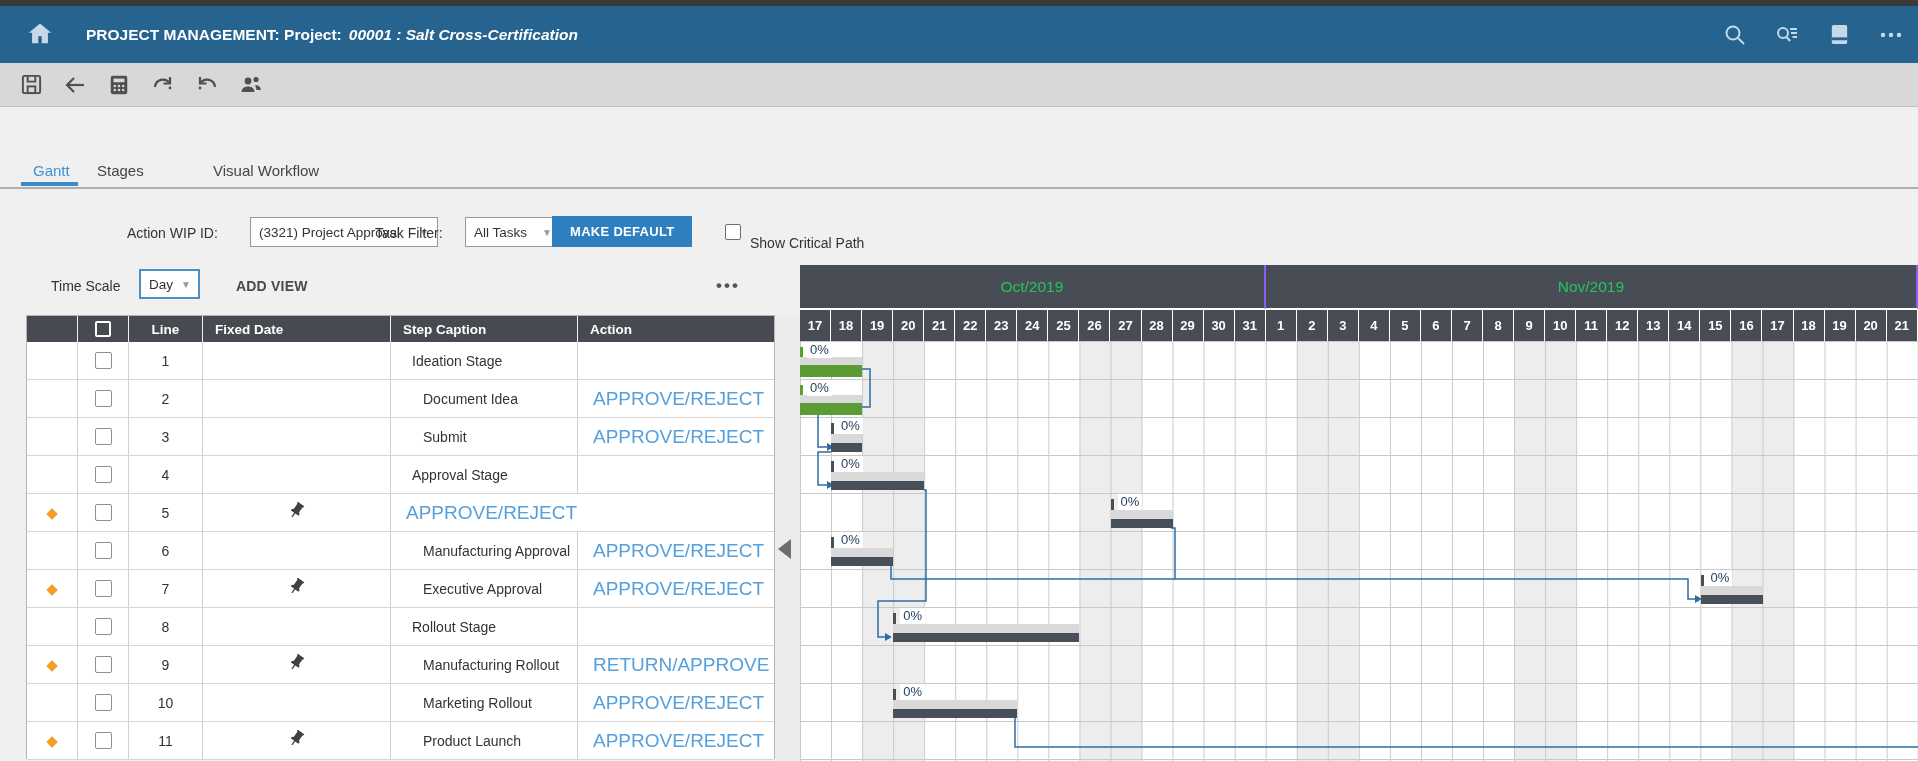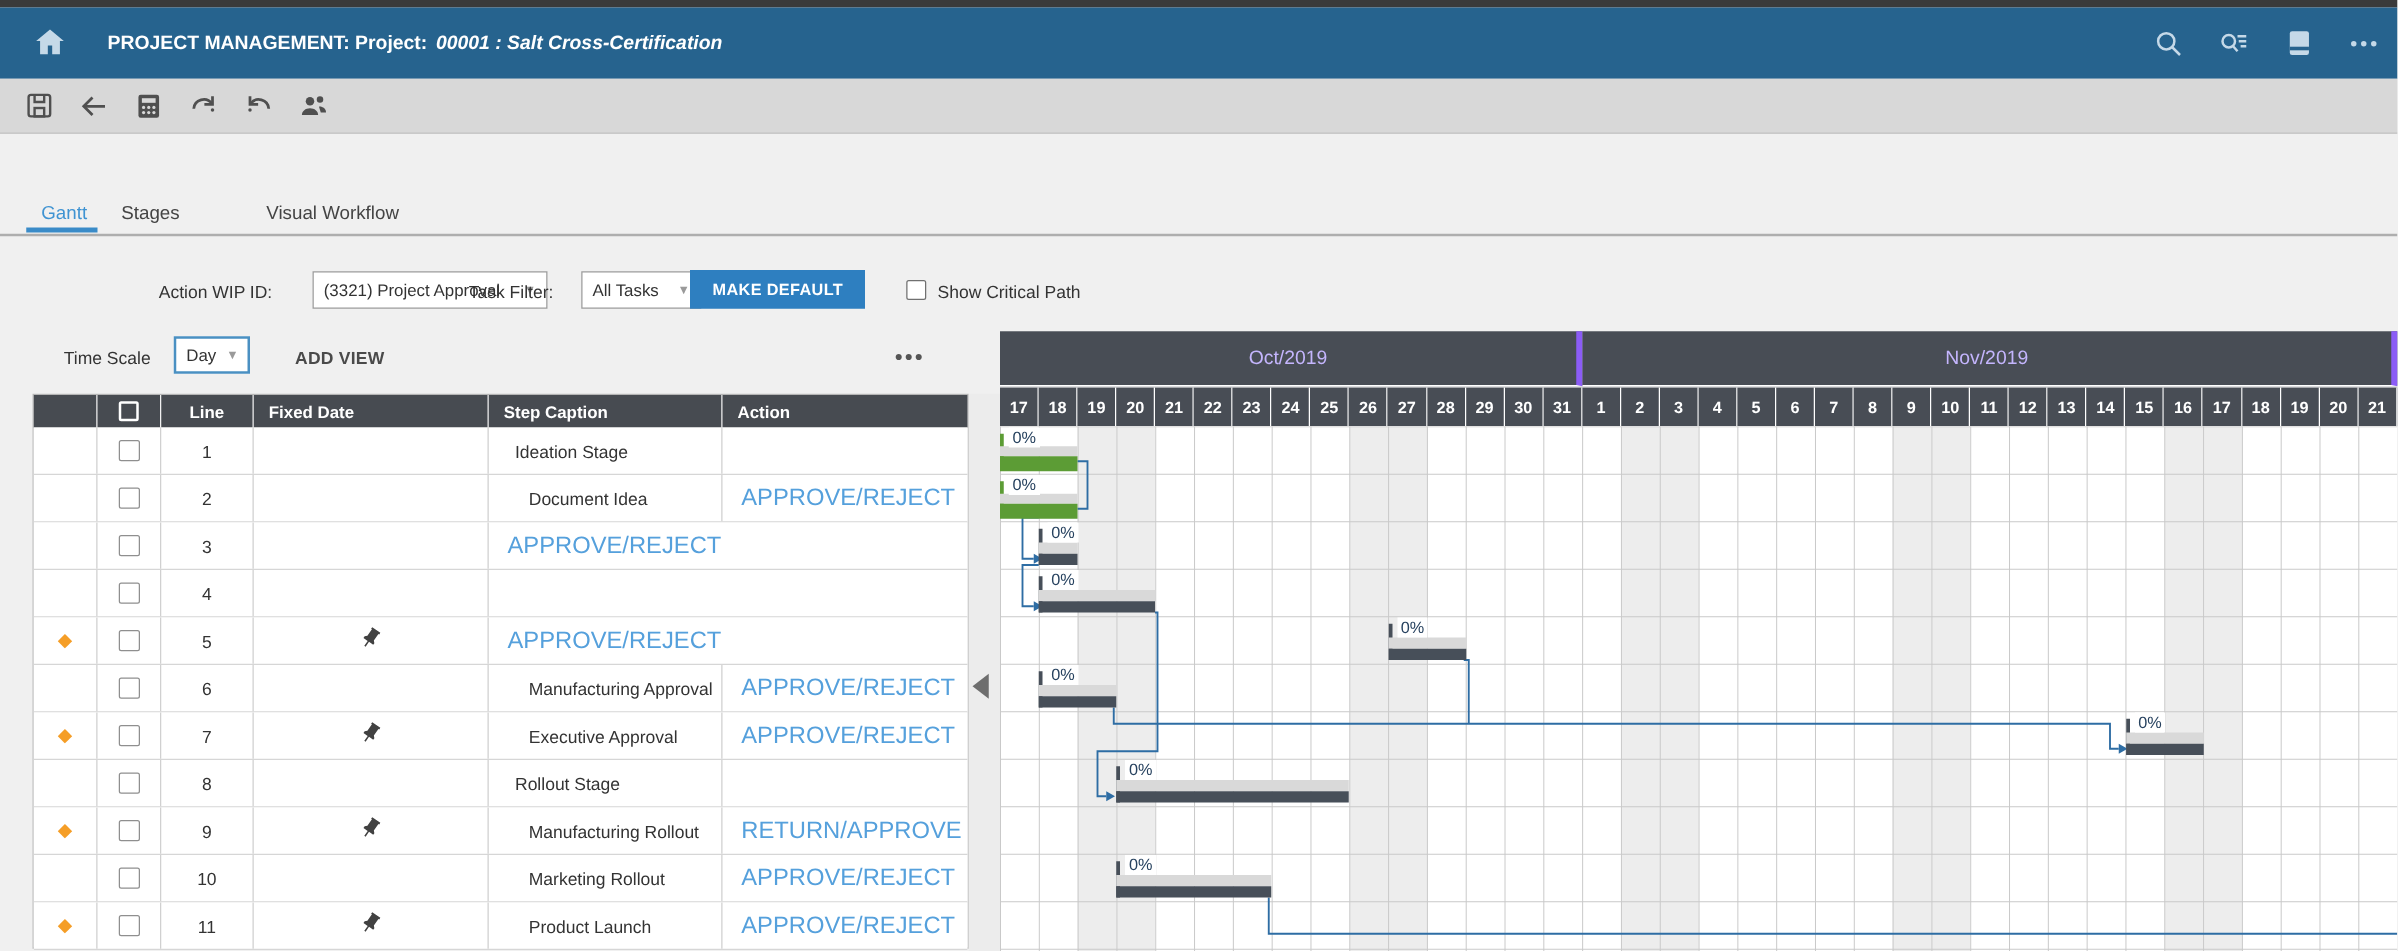--- a/index.html
+++ b/index.html
@@ -204,7 +204,7 @@
   </div>
   <button class="btn-primary" style="left:552px;top:216px">MAKE DEFAULT</button>
   <div class="checkbox" style="left:725px;top:224px"></div>
-  <div class="ctl-label" style="left:750px;top:225px">Show Critical Path</div>
+  <div class="ctl-label" style="left:750px;top:235px">Show Critical Path</div>
 
   <div class="ctl-label" style="left:51px;top:278px">Time Scale</div>
   <div class="select focused" style="left:139px;top:269px;width:61px">

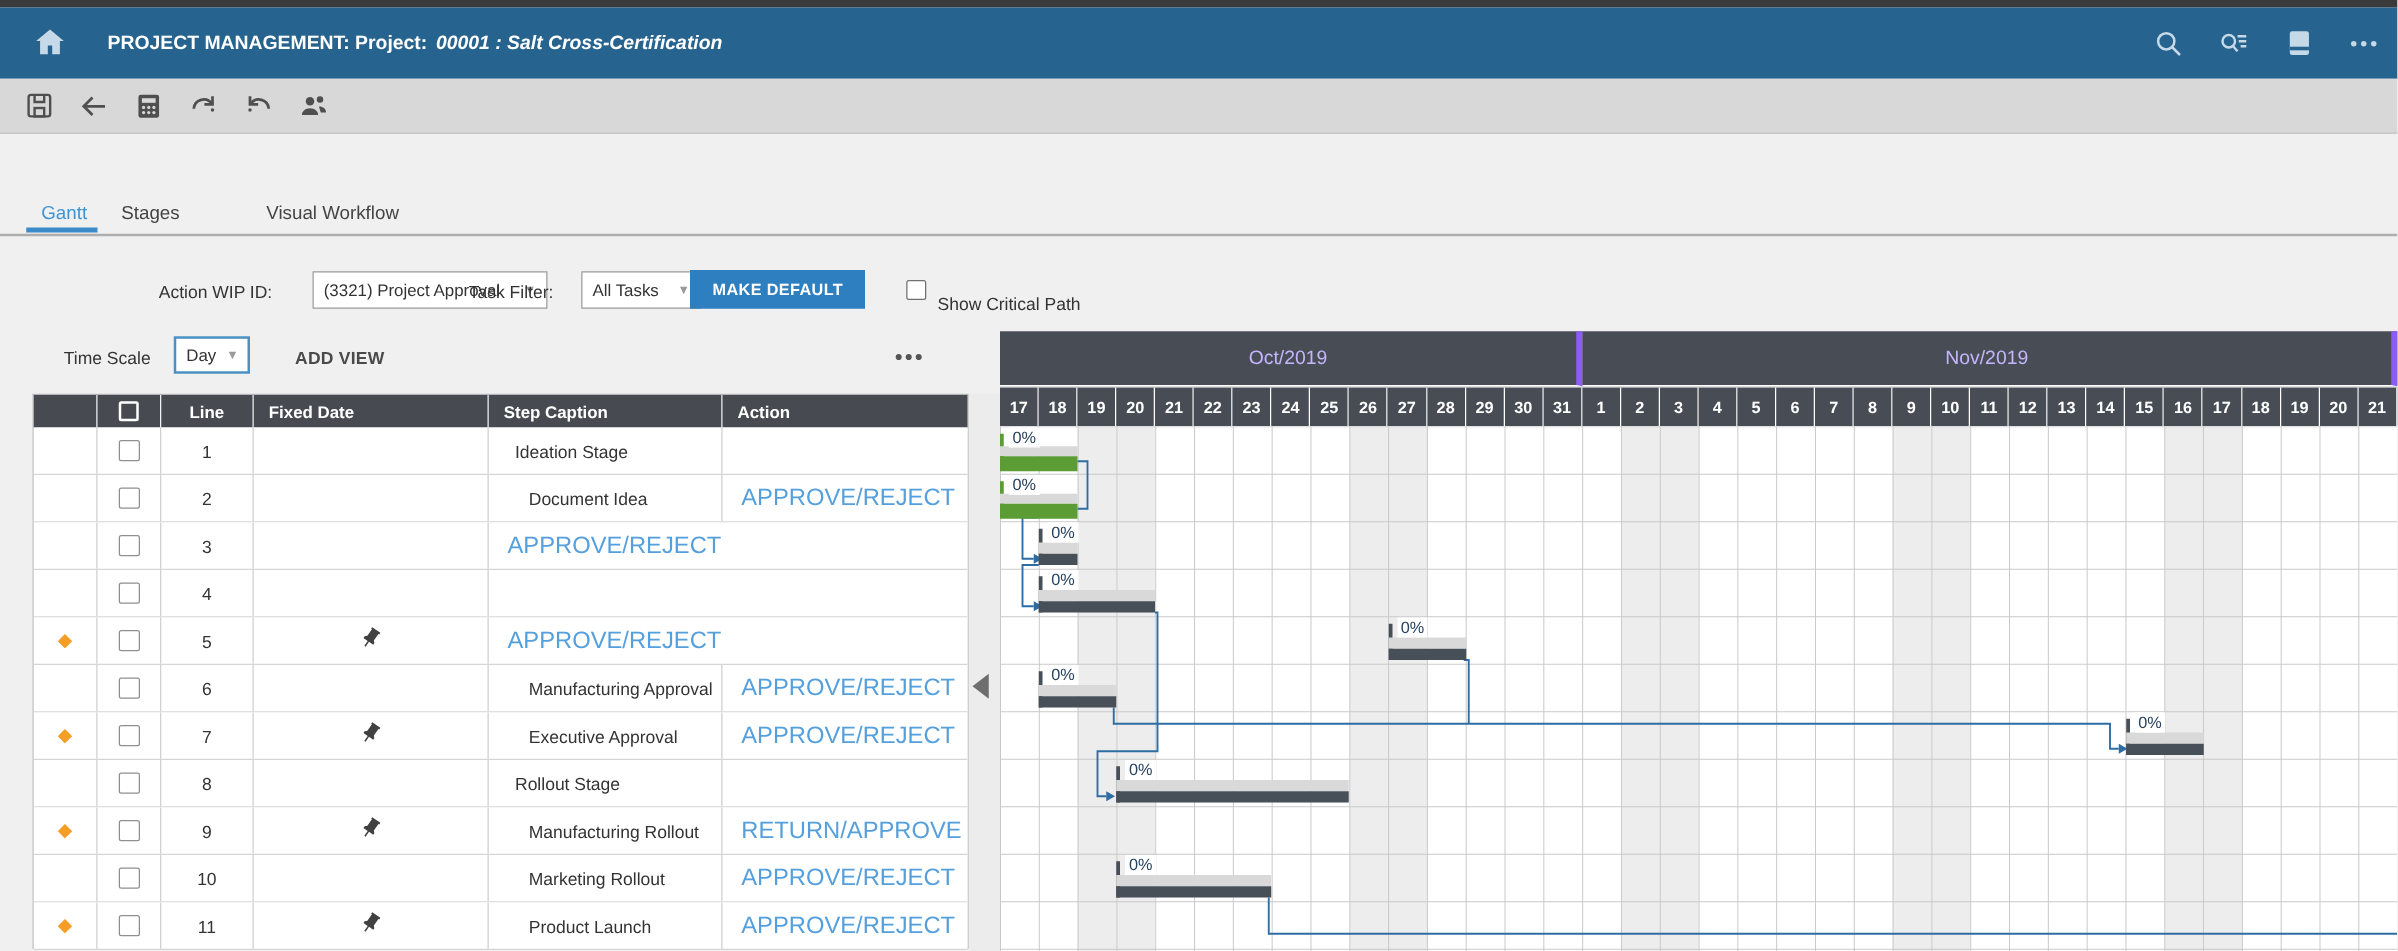--- a/index.html
+++ b/index.html
@@ -65,7 +65,7 @@
   
   .gantt{position:absolute;left:800px;top:265px;width:1118px;height:496px;background:#fff;}
   .g-months{position:absolute;left:0;top:0;width:100%;height:44px;display:flex;}
-  .g-month{height:100%;background:#484d55;color:#c4b5fd;font-size:15.5px;display:flex;align-items:center;justify-content:center;border-right:5px solid #8b5cf6;border-bottom:1px solid #fff;}
+  .g-month{height:100%;background:#484d55;color:#22c55e;font-size:15.5px;display:flex;align-items:center;justify-content:center;border-right:2px solid #8b5cf6;border-bottom:1px solid #fff;}
   .g-days{position:absolute;left:0;top:45px;width:100%;height:31px;display:flex;}
   .g-day{height:100%;background:#484d55;color:#fff;font-size:13px;font-weight:700;display:flex;align-items:center;justify-content:center;border-right:1px solid #fff;}
   .g-body{position:absolute;left:0;top:76px;width:100%;height:420px;background:#fff;overflow:hidden;}

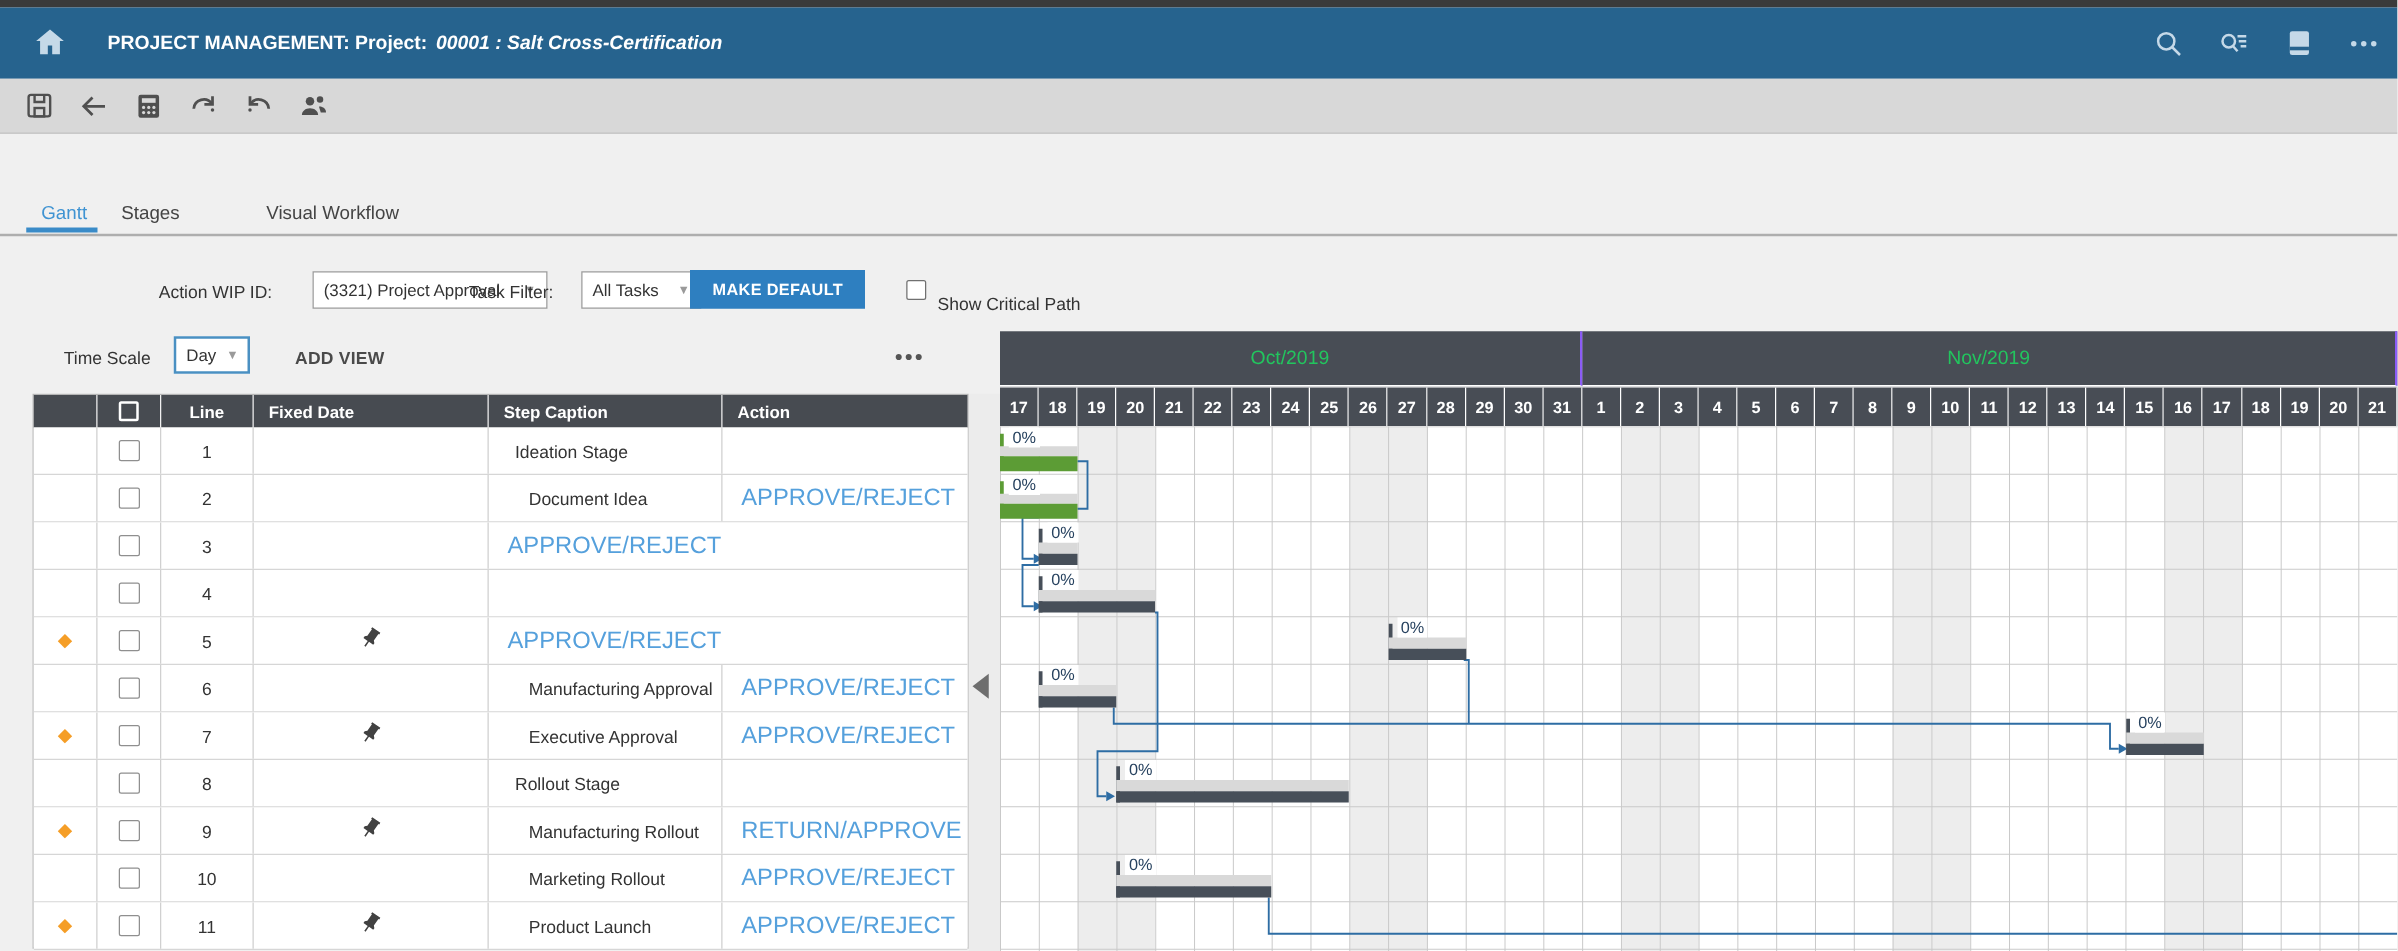--- a/index.html
+++ b/index.html
@@ -265,6 +265,9 @@
             <span class="linenum">3</span>
           </div>
           <div class="td center" style="width:188px"></div>
+          <div class="td" style="width:187px;padding-left:32px">
+            <span class="caption">Submit</span>
+          </div>
           <div class="td" style="width:196px;border-right:none">
             <span class="alink">APPROVE/REJECT</span>
           </div>

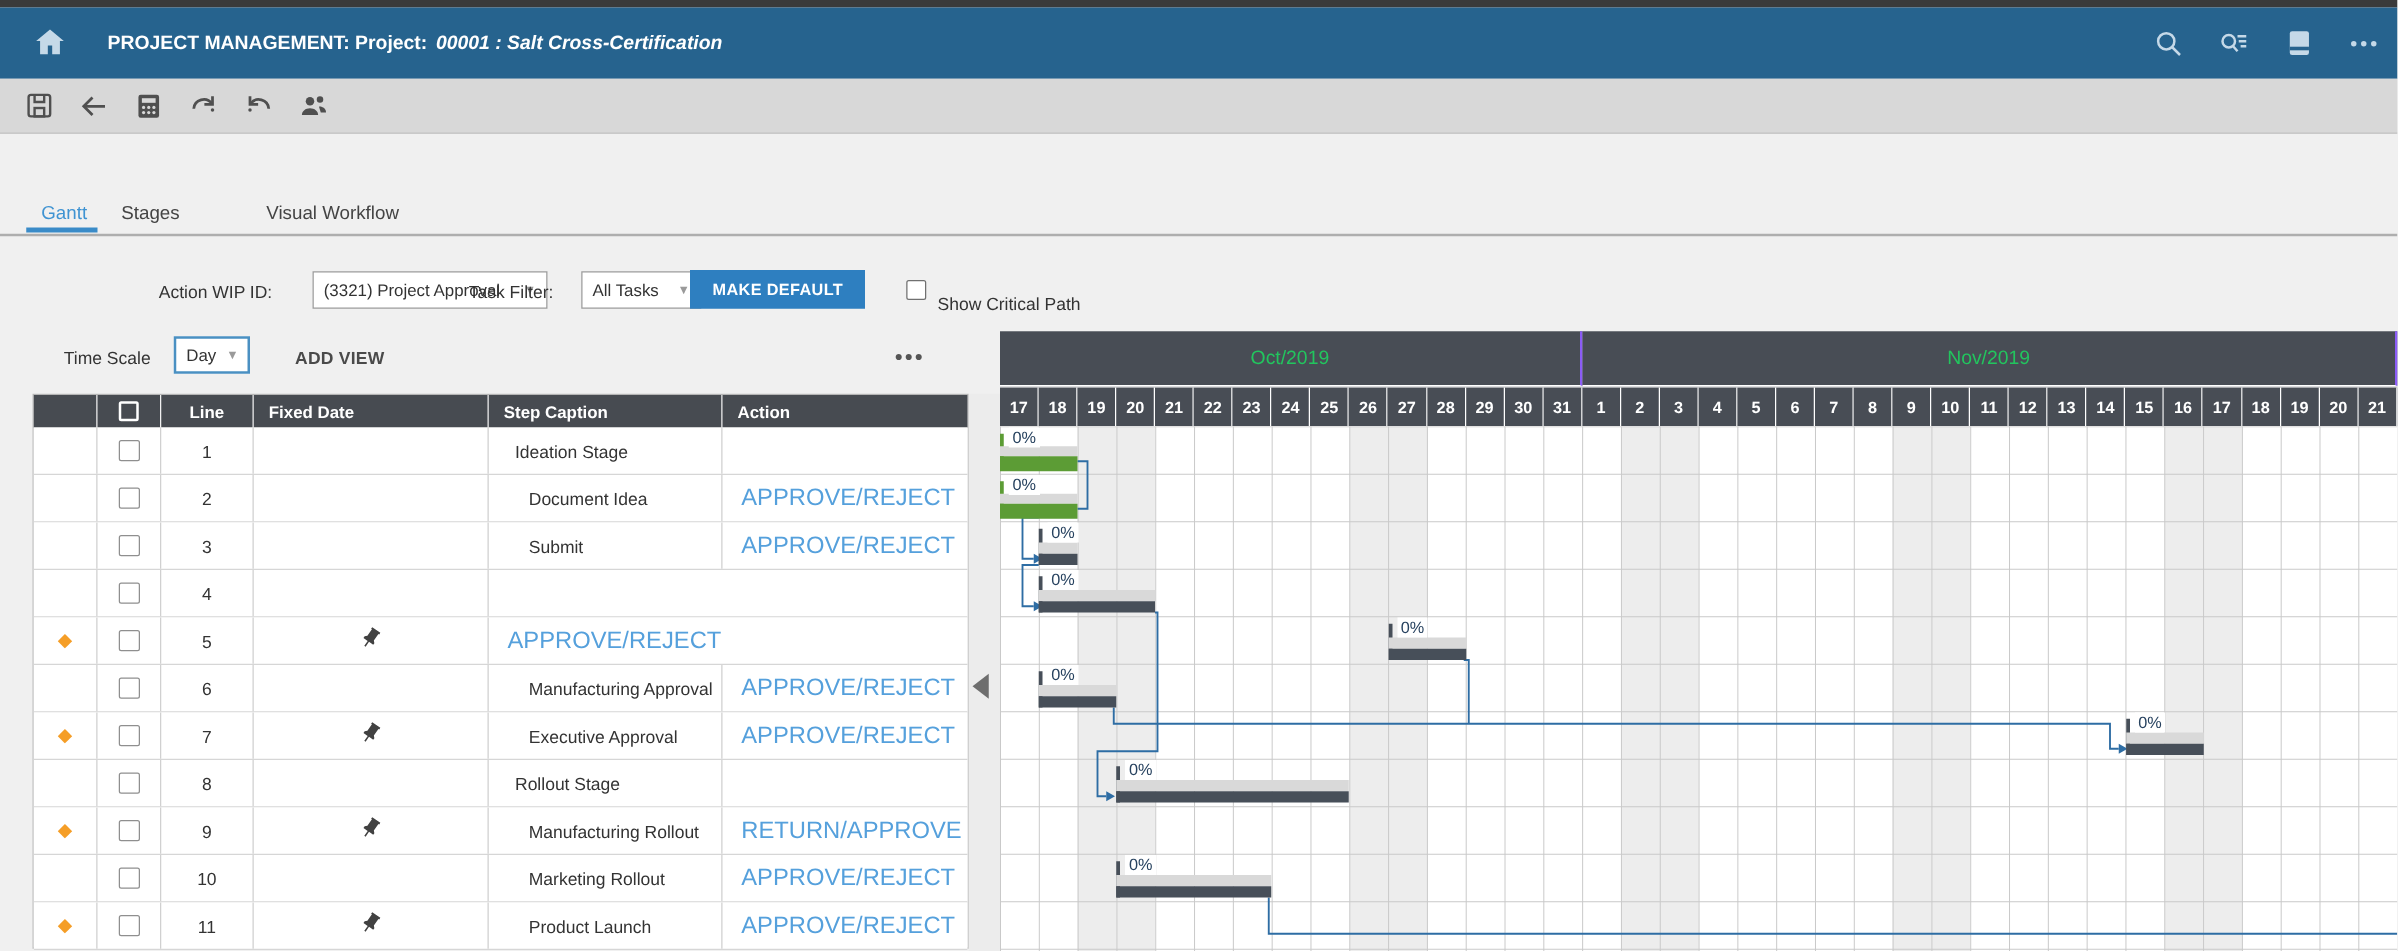--- a/index.html
+++ b/index.html
@@ -281,6 +281,9 @@
             <span class="linenum">4</span>
           </div>
           <div class="td center" style="width:188px"></div>
+          <div class="td" style="width:187px;padding-left:21px">
+            <span class="caption">Approval Stage</span>
+          </div>
           <div class="td" style="width:196px;border-right:none"></div>
         </div>
         <div class="trow" style="top: 152px;">

